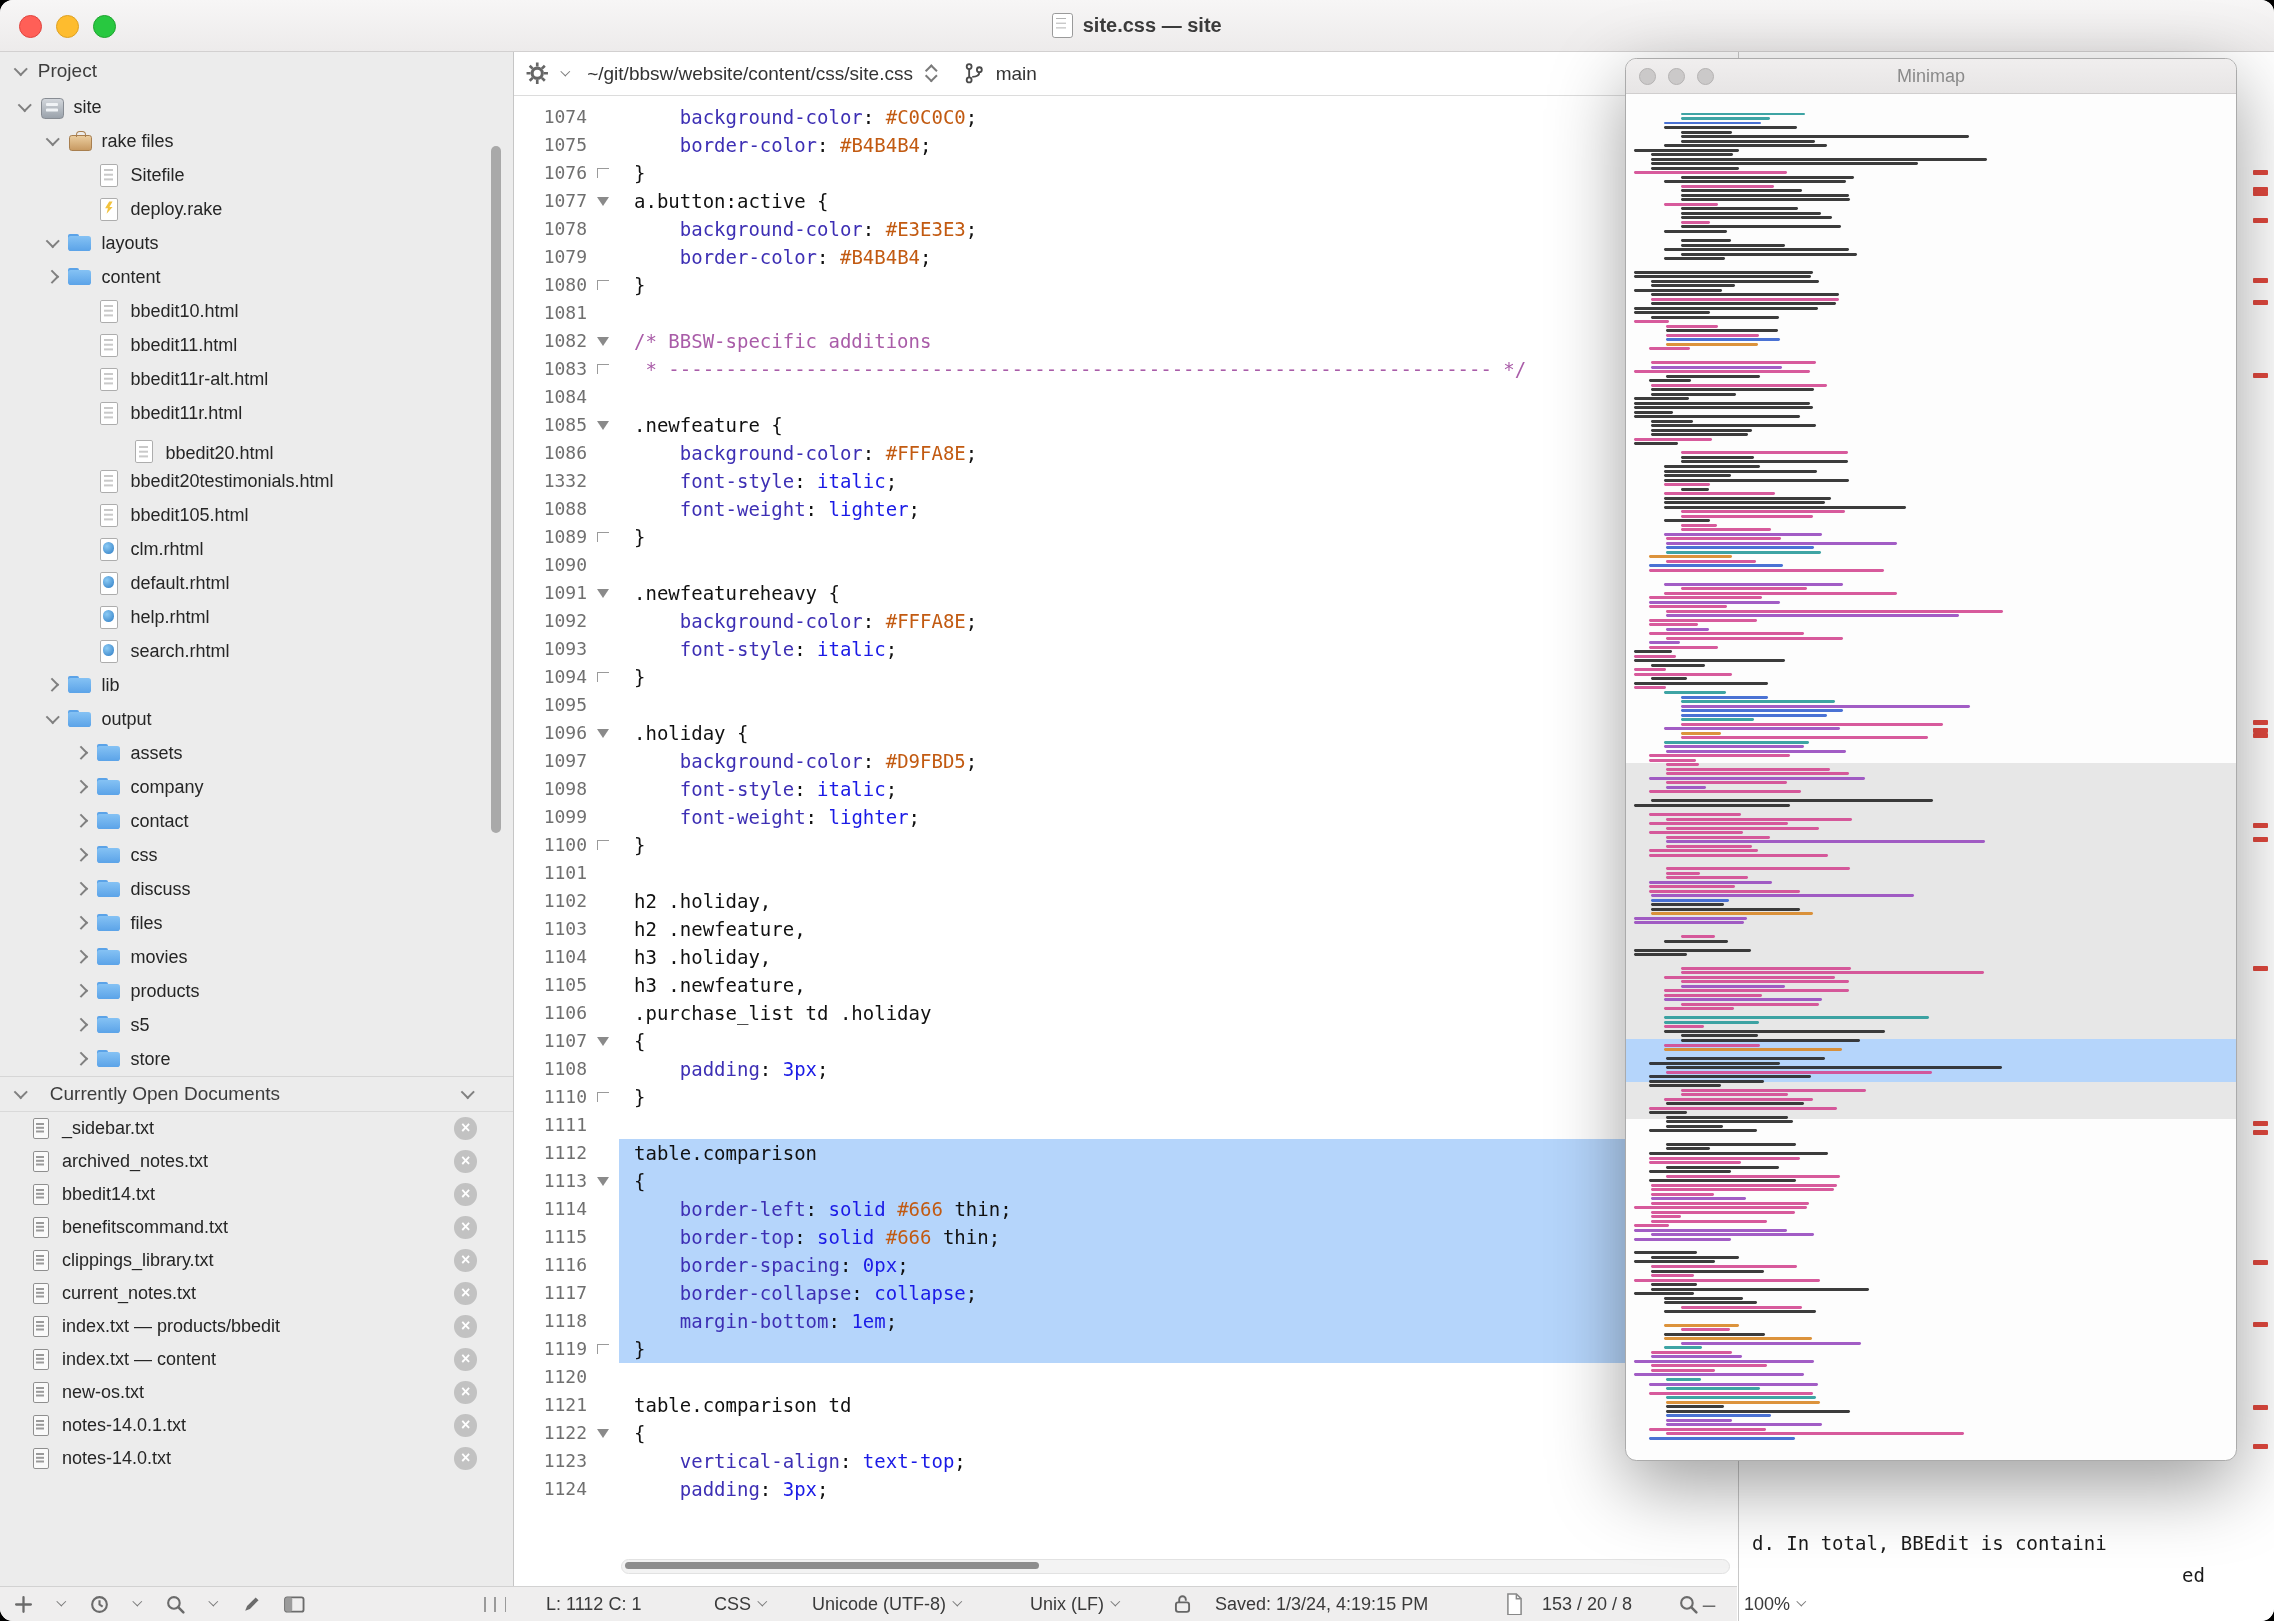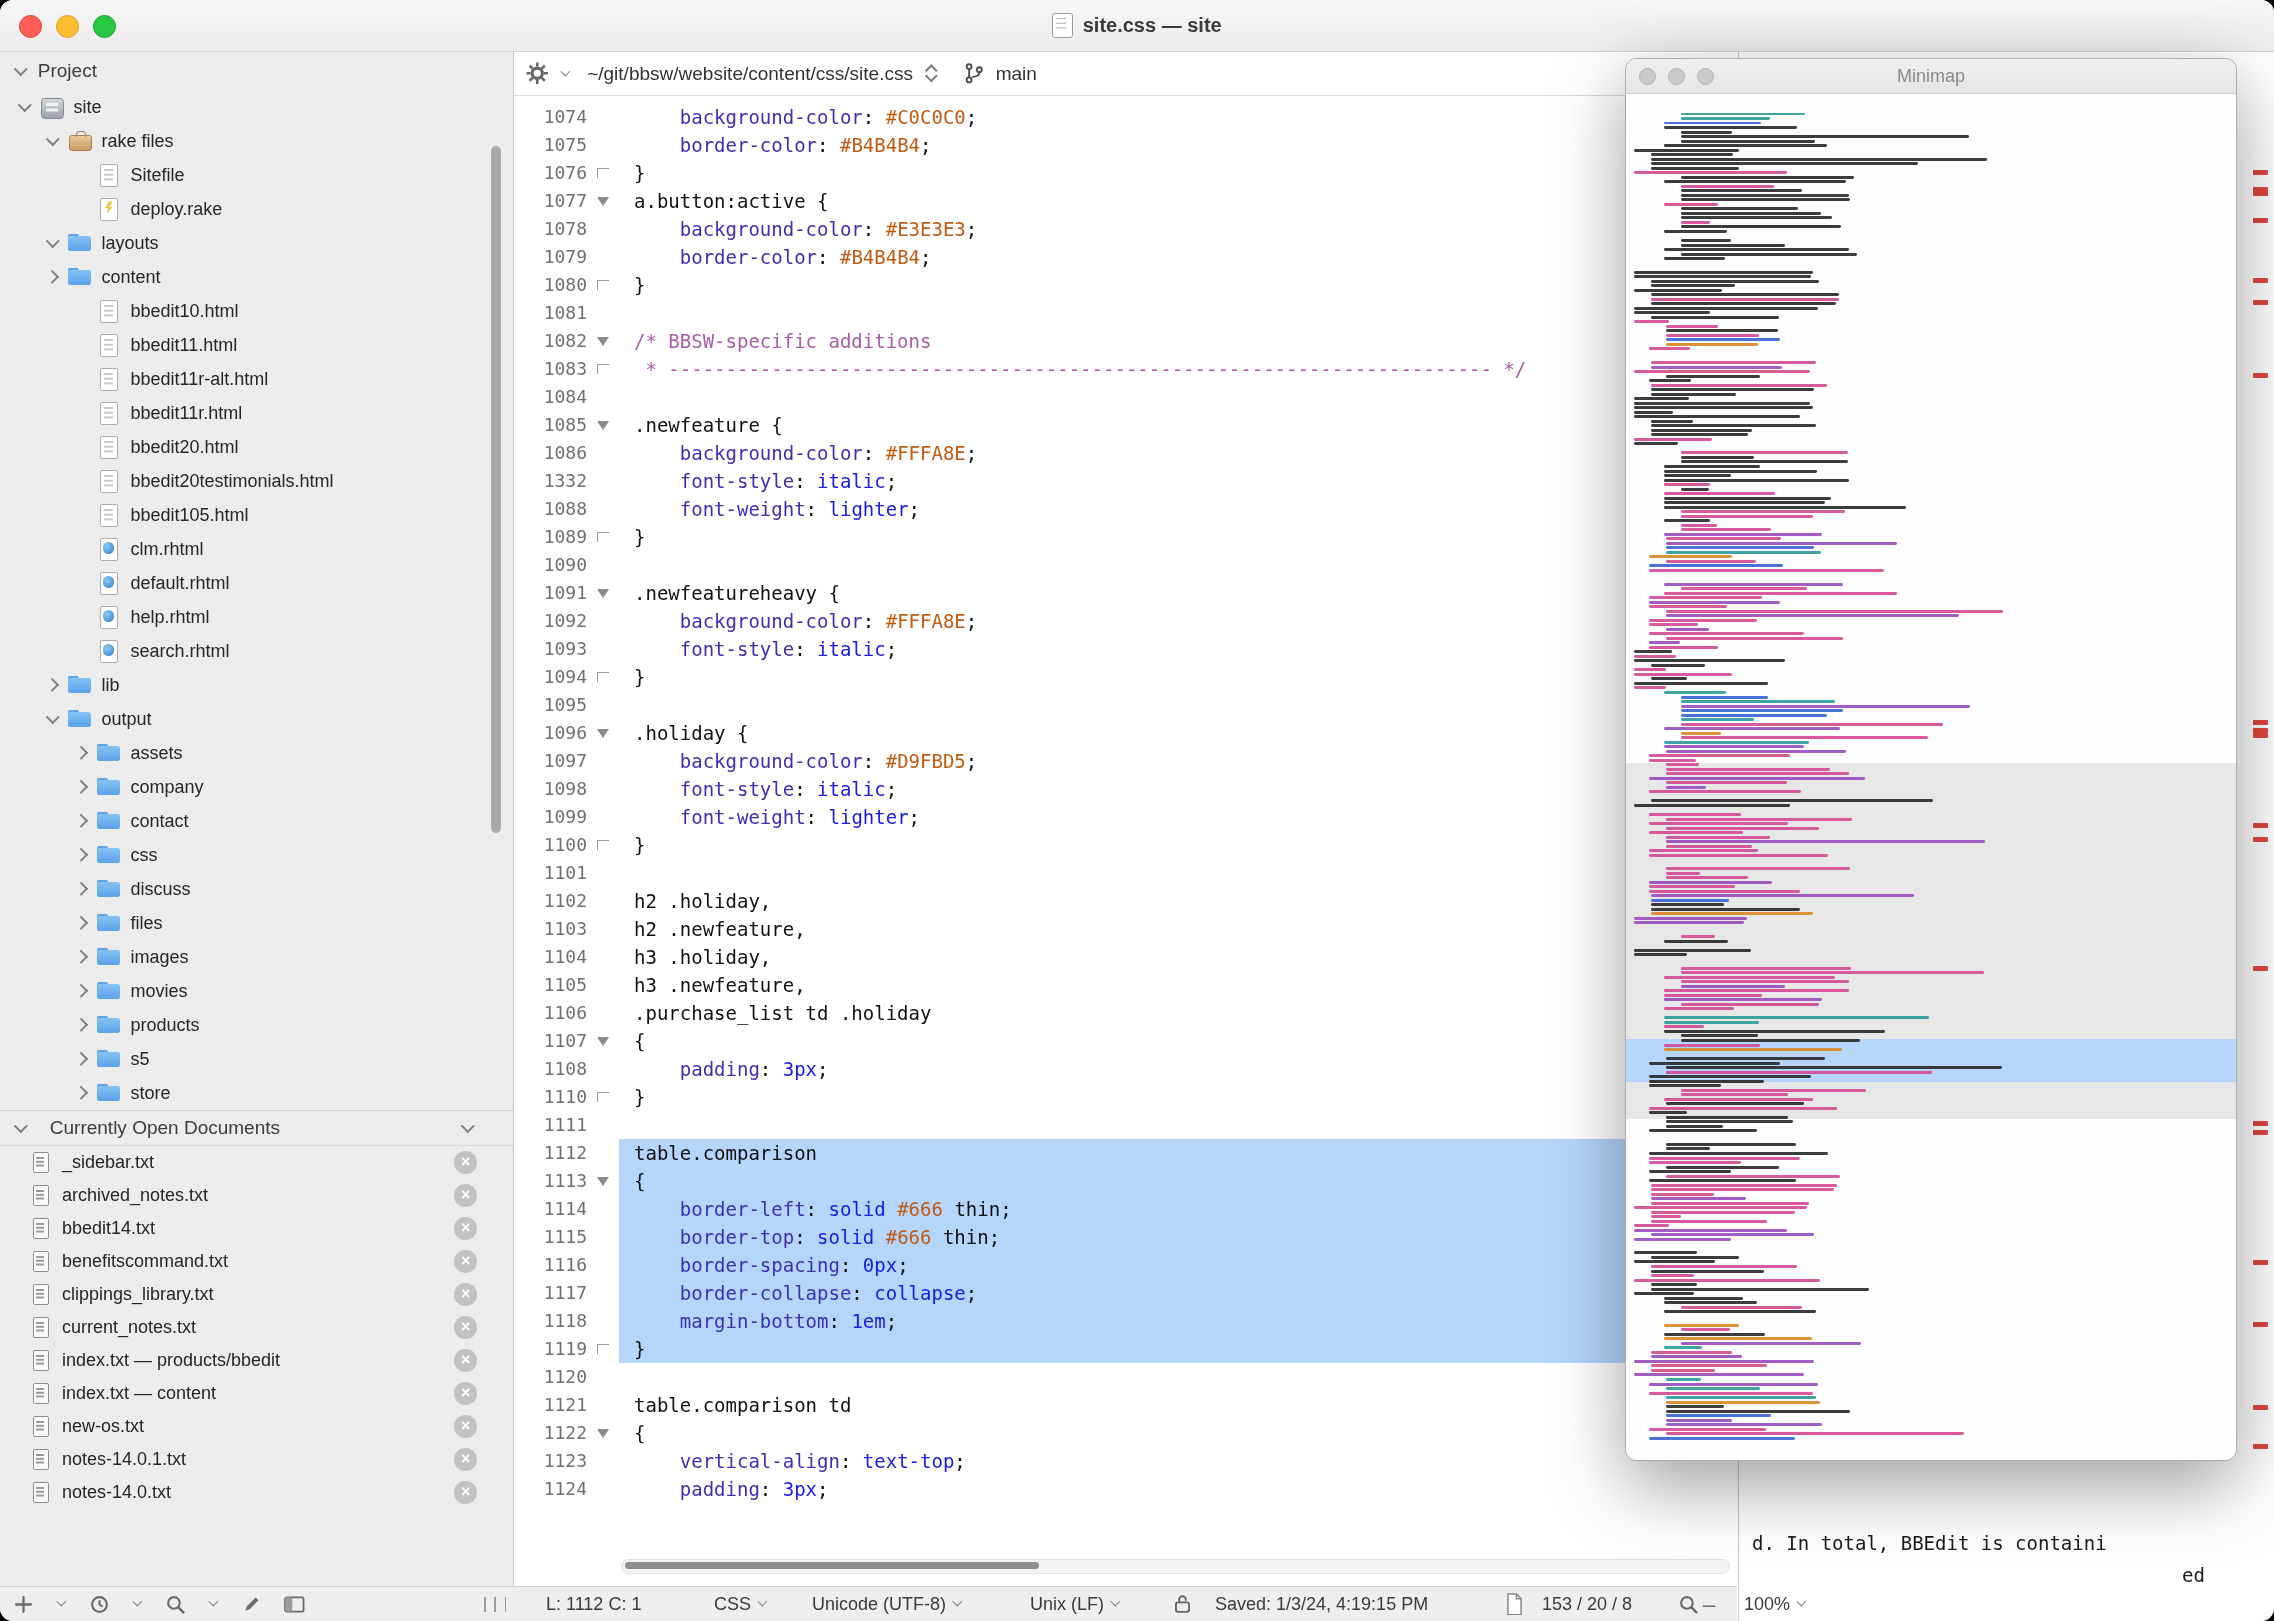--- a/index.html
+++ b/index.html
@@ -192,7 +192,7 @@
           <span class="icn icn-doc" style="margin-left: 5.6px;"></span>
           <span>bbedit11r.html</span>
         </div>
-        <div class="tree-row" style="padding-left: 72px;">
+        <div class="tree-row" style="padding-left: 107px; align-items: flex-end;">
           <span style="width: 19px; flex: 0 0 auto;"></span>
           <span class="icn icn-doc" style="margin-left: 5.6px;"></span>
           <span>bbedit20.html</span>

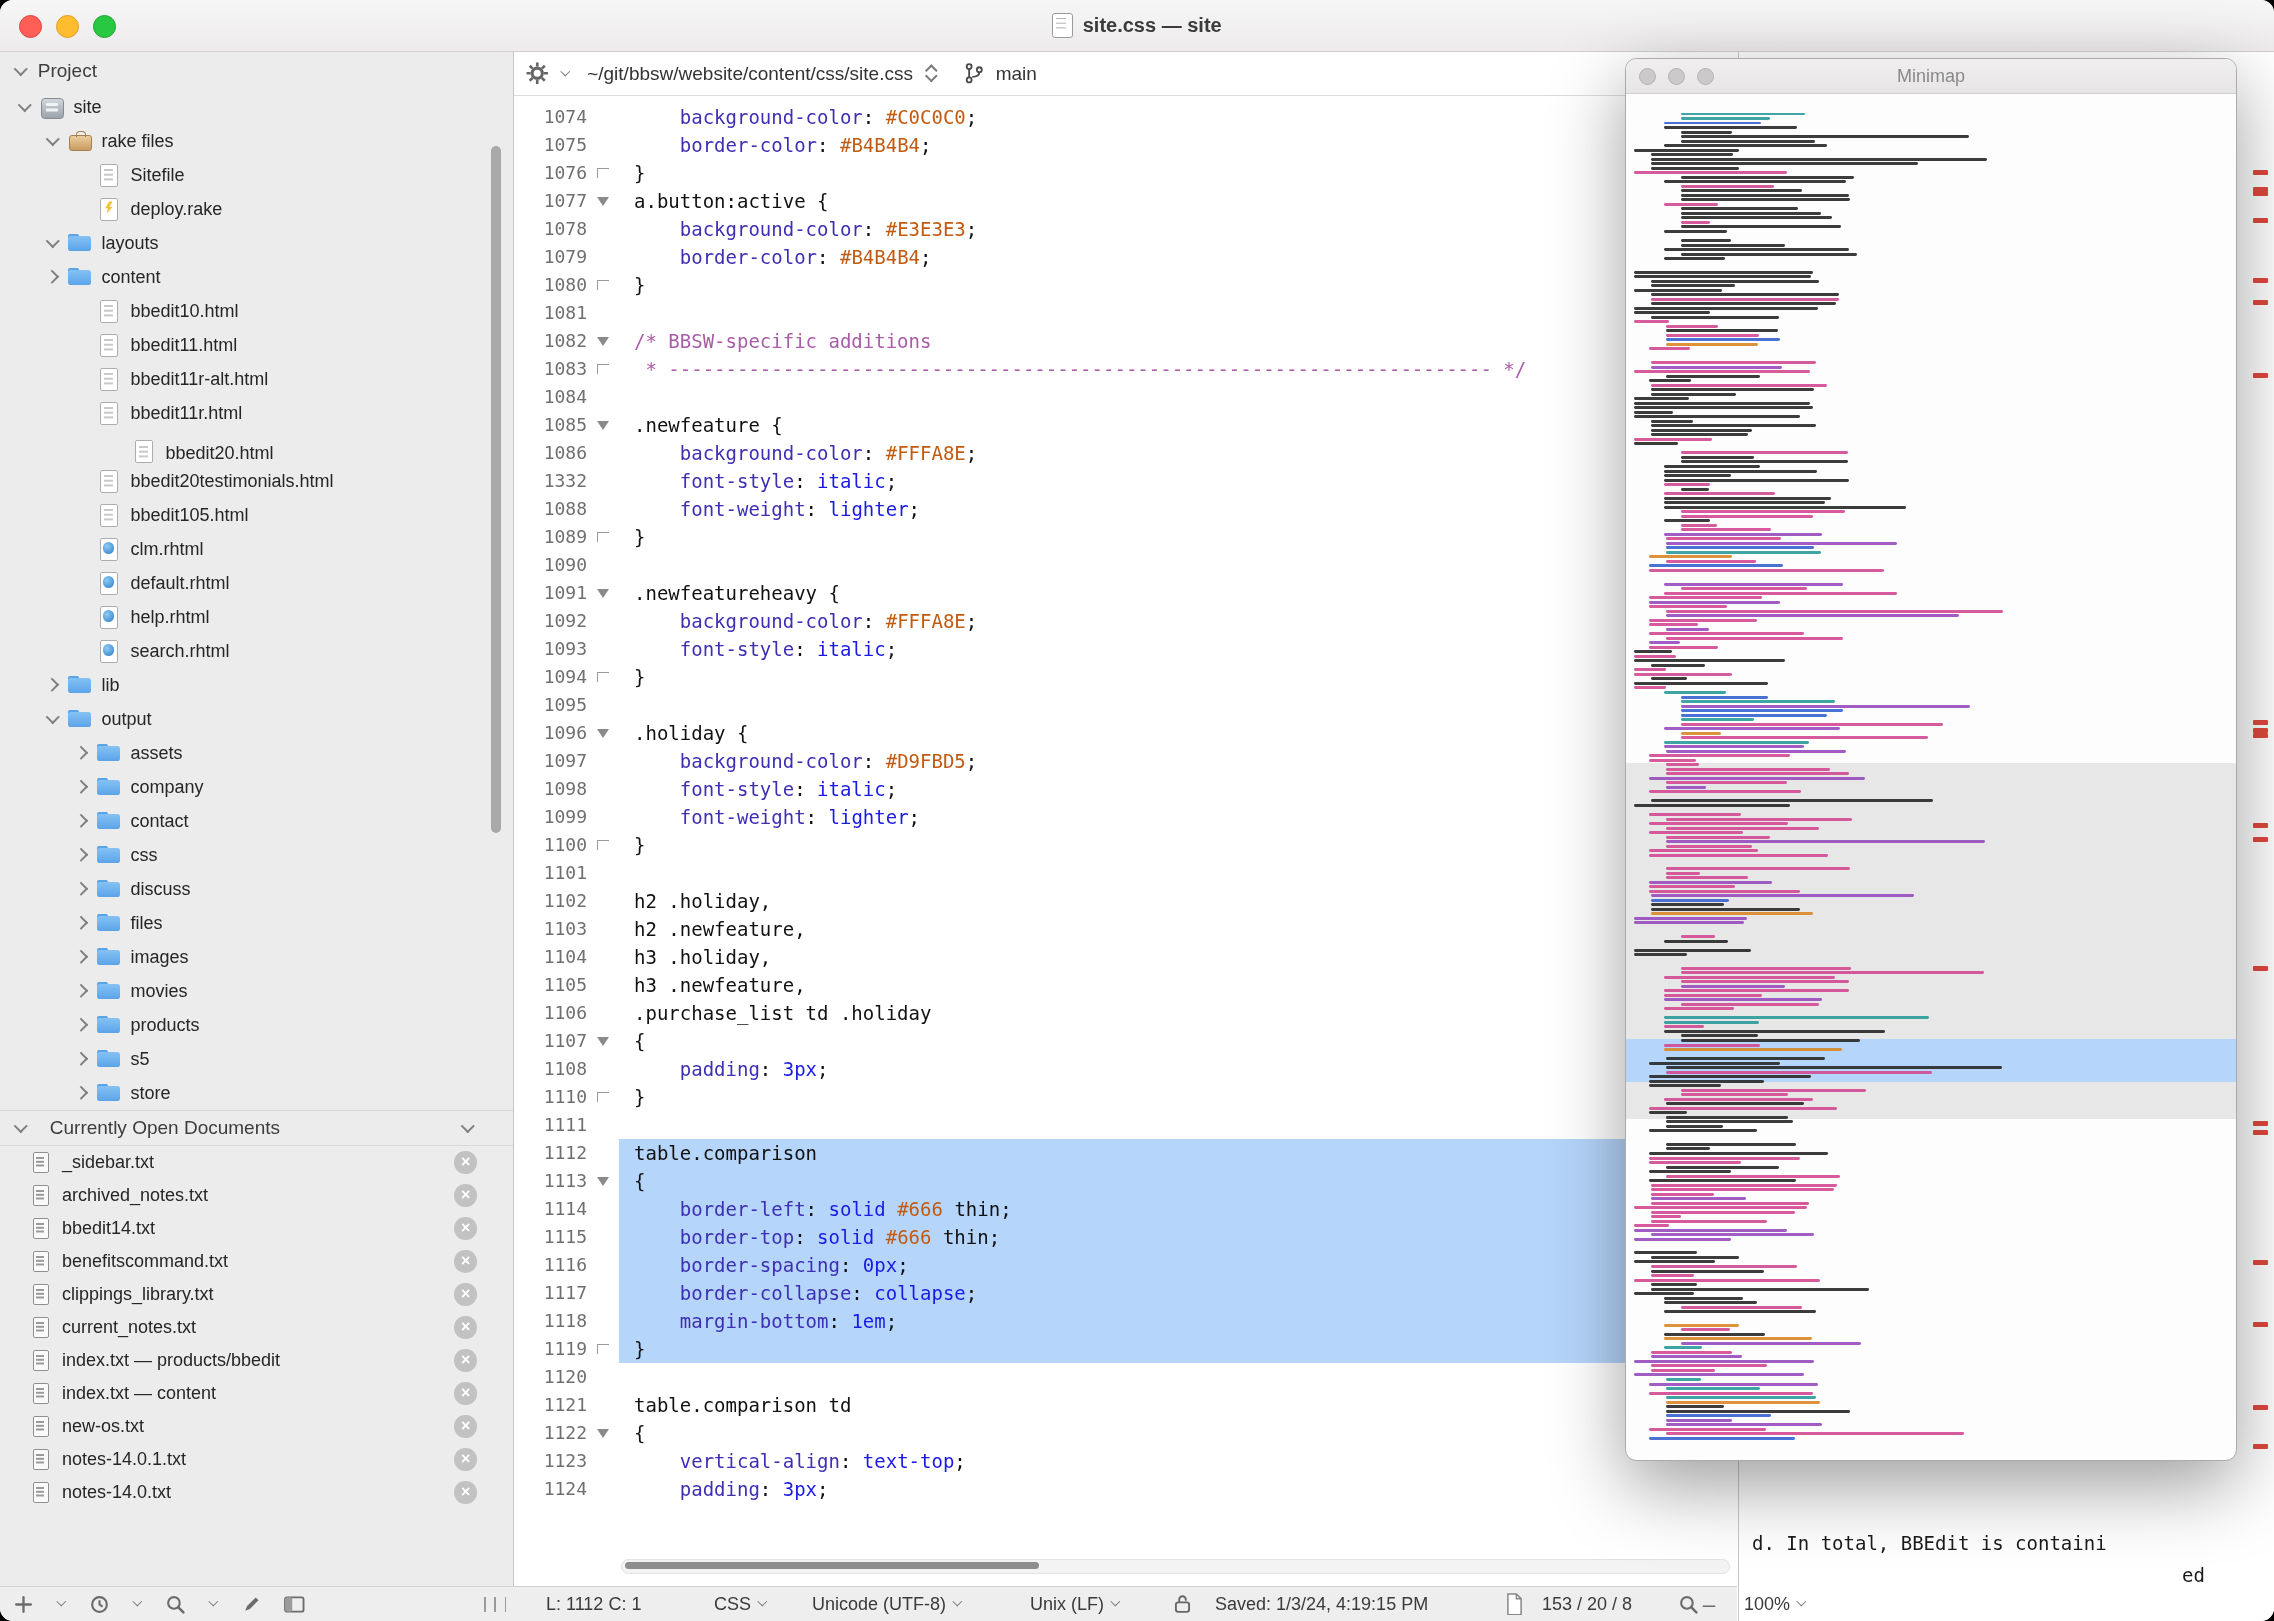--- a/index.html
+++ b/index.html
@@ -266,11 +266,6 @@
           <span class="chev right"></span>
           <span class="icn icn-folder" style="margin-left: 5.6px;"></span>
           <span>files</span>
-        </div>
-        <div class="tree-row" style="padding-left: 72px;">
-          <span class="chev right"></span>
-          <span class="icn icn-folder" style="margin-left: 5.6px;"></span>
-          <span>images</span>
         </div>
         <div class="tree-row" style="padding-left: 72px;">
           <span class="chev right"></span>

